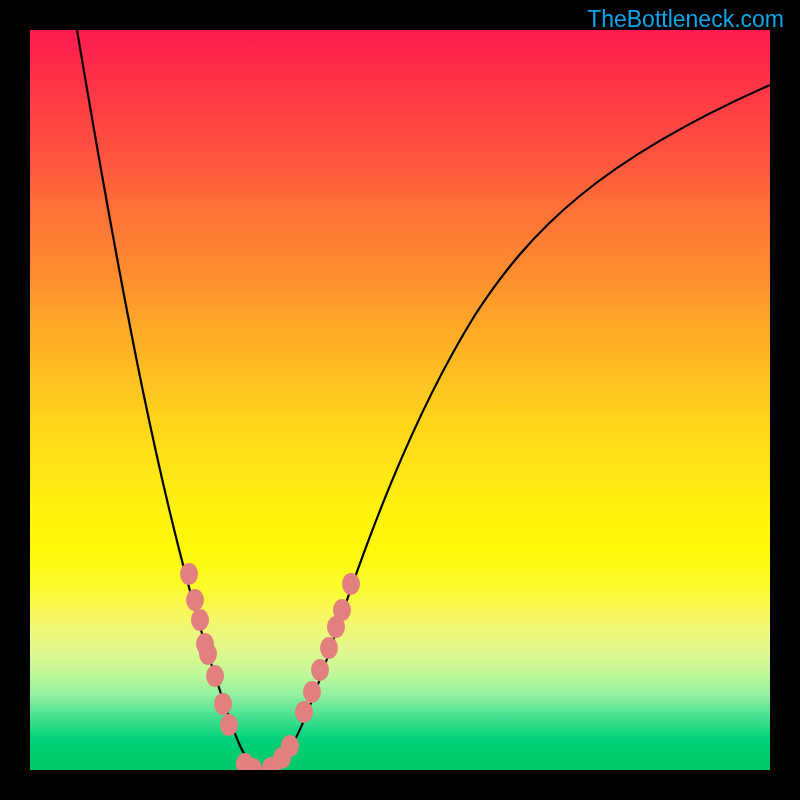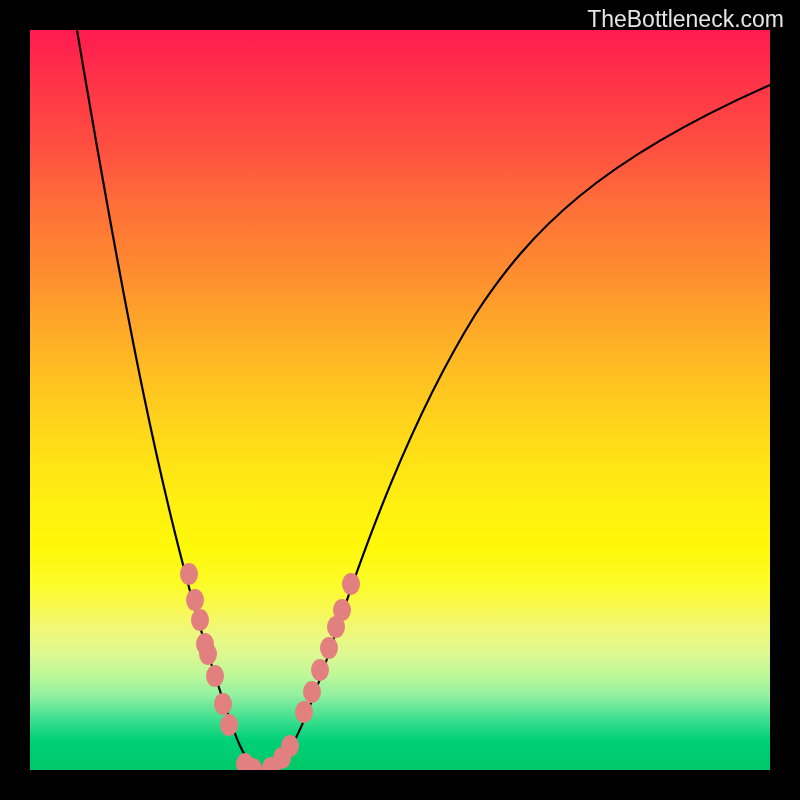--- a/index.html
+++ b/index.html
@@ -51,7 +51,7 @@
       position: absolute;
       top: 6px;
       right: 16px;
-      color: #e5e5e5;
+      color: #0ea5e9;
       font-size: 23px;
       font-weight: normal;
     }

